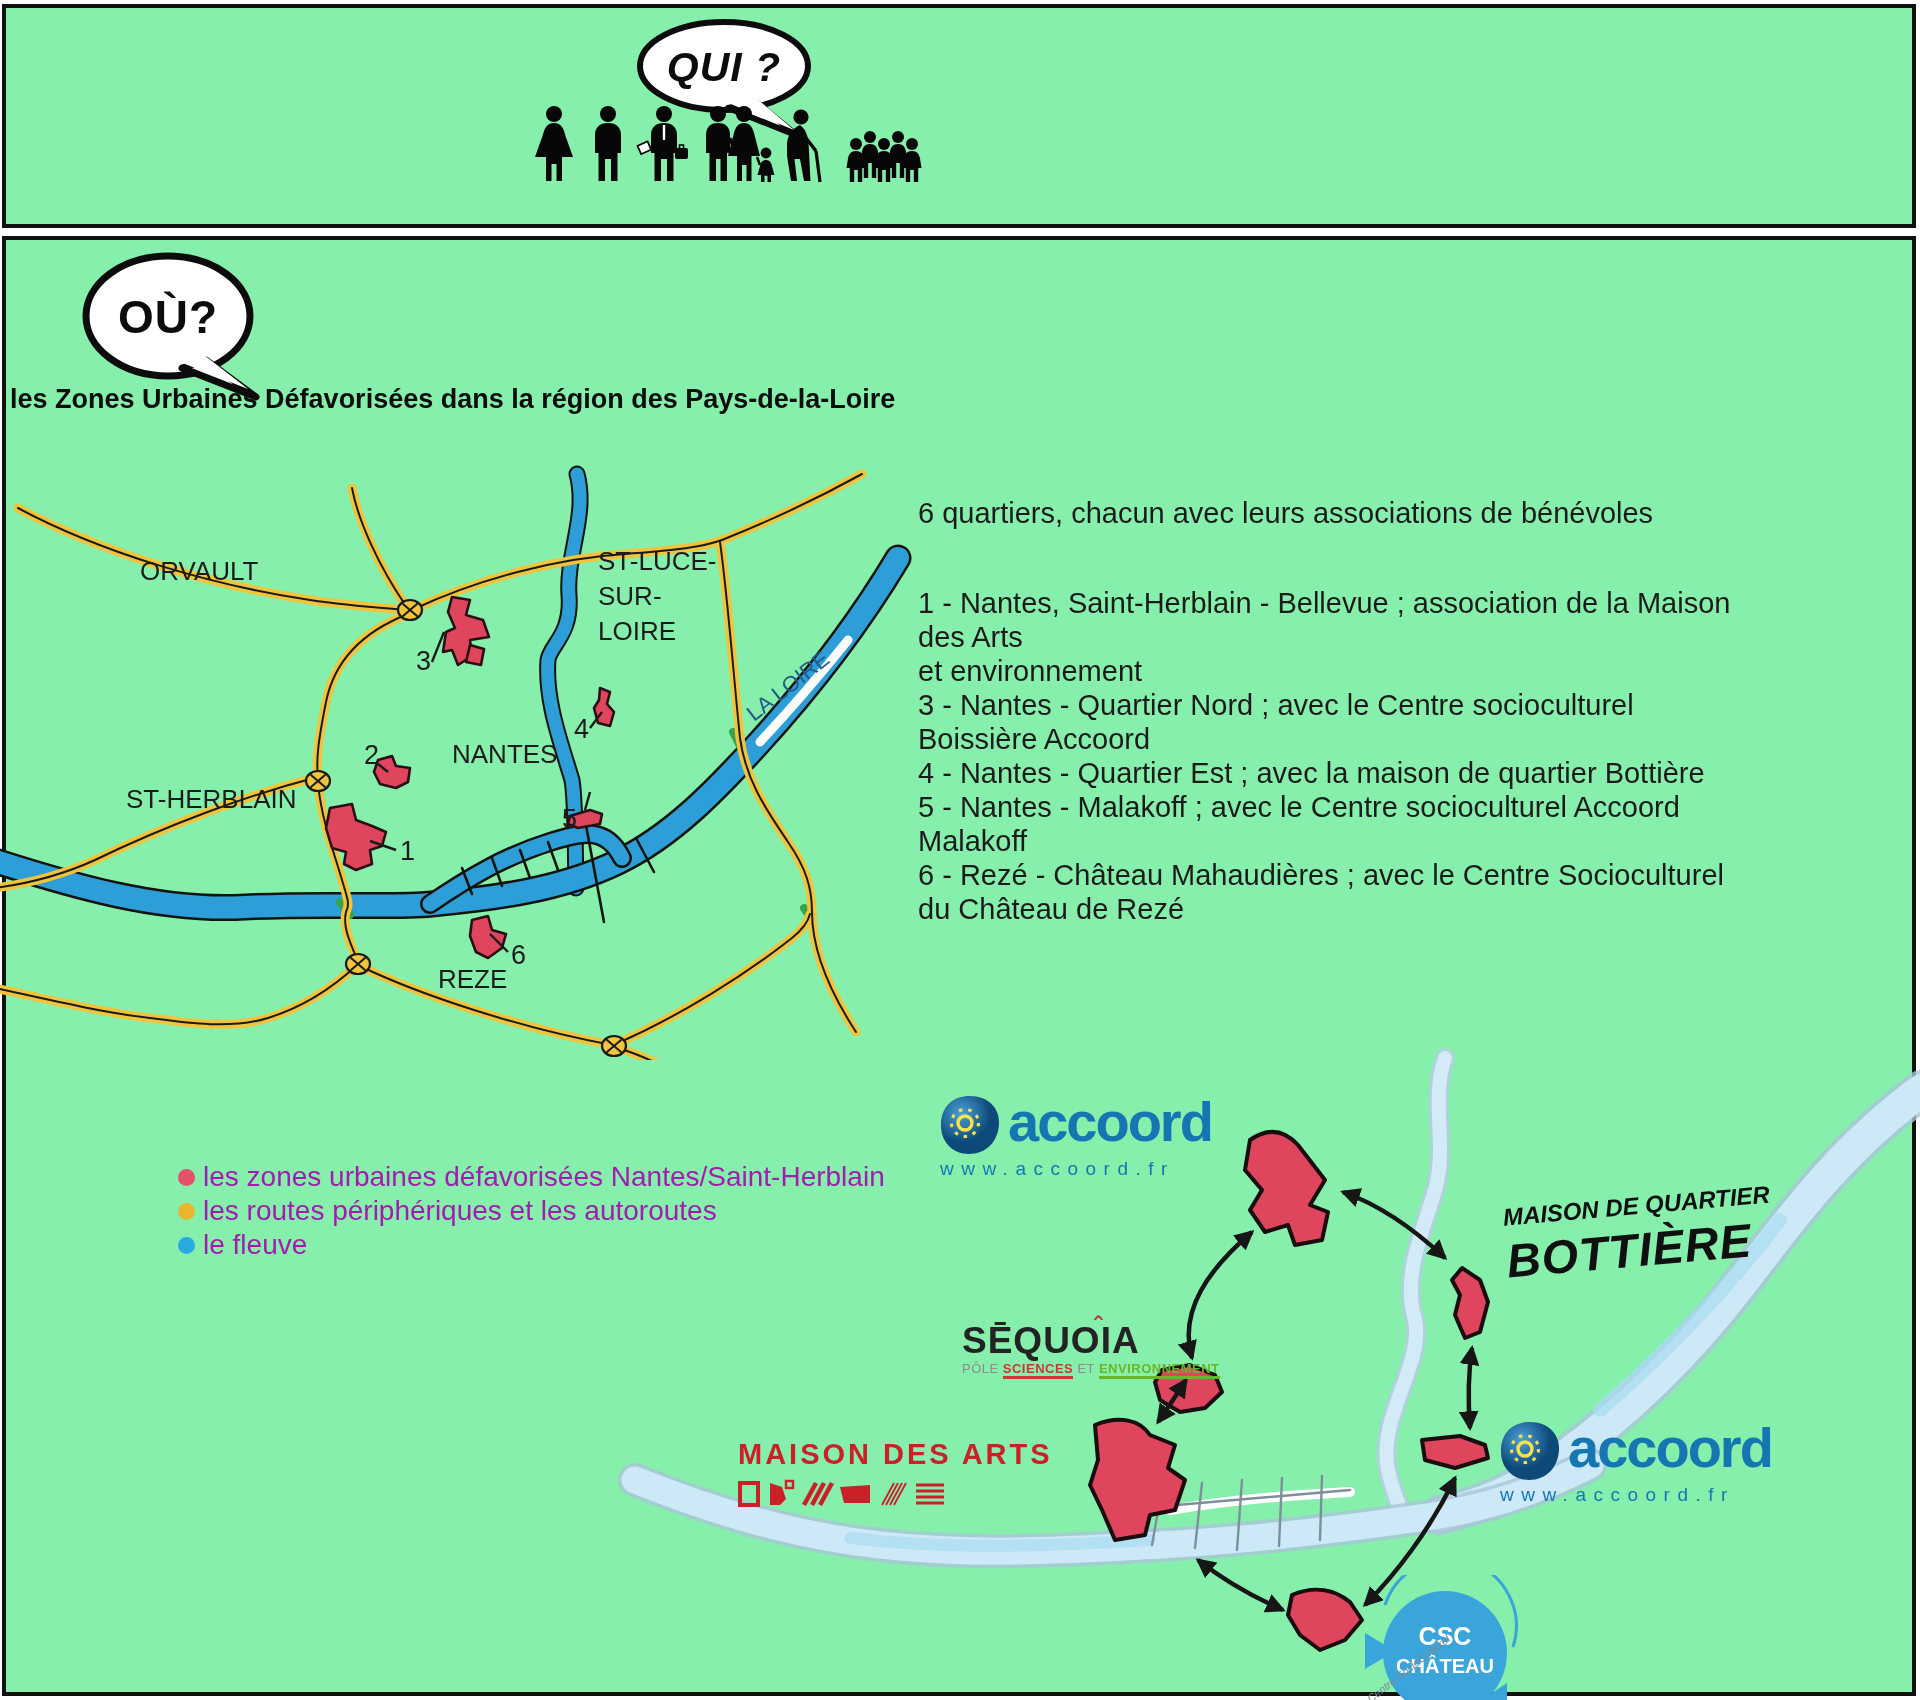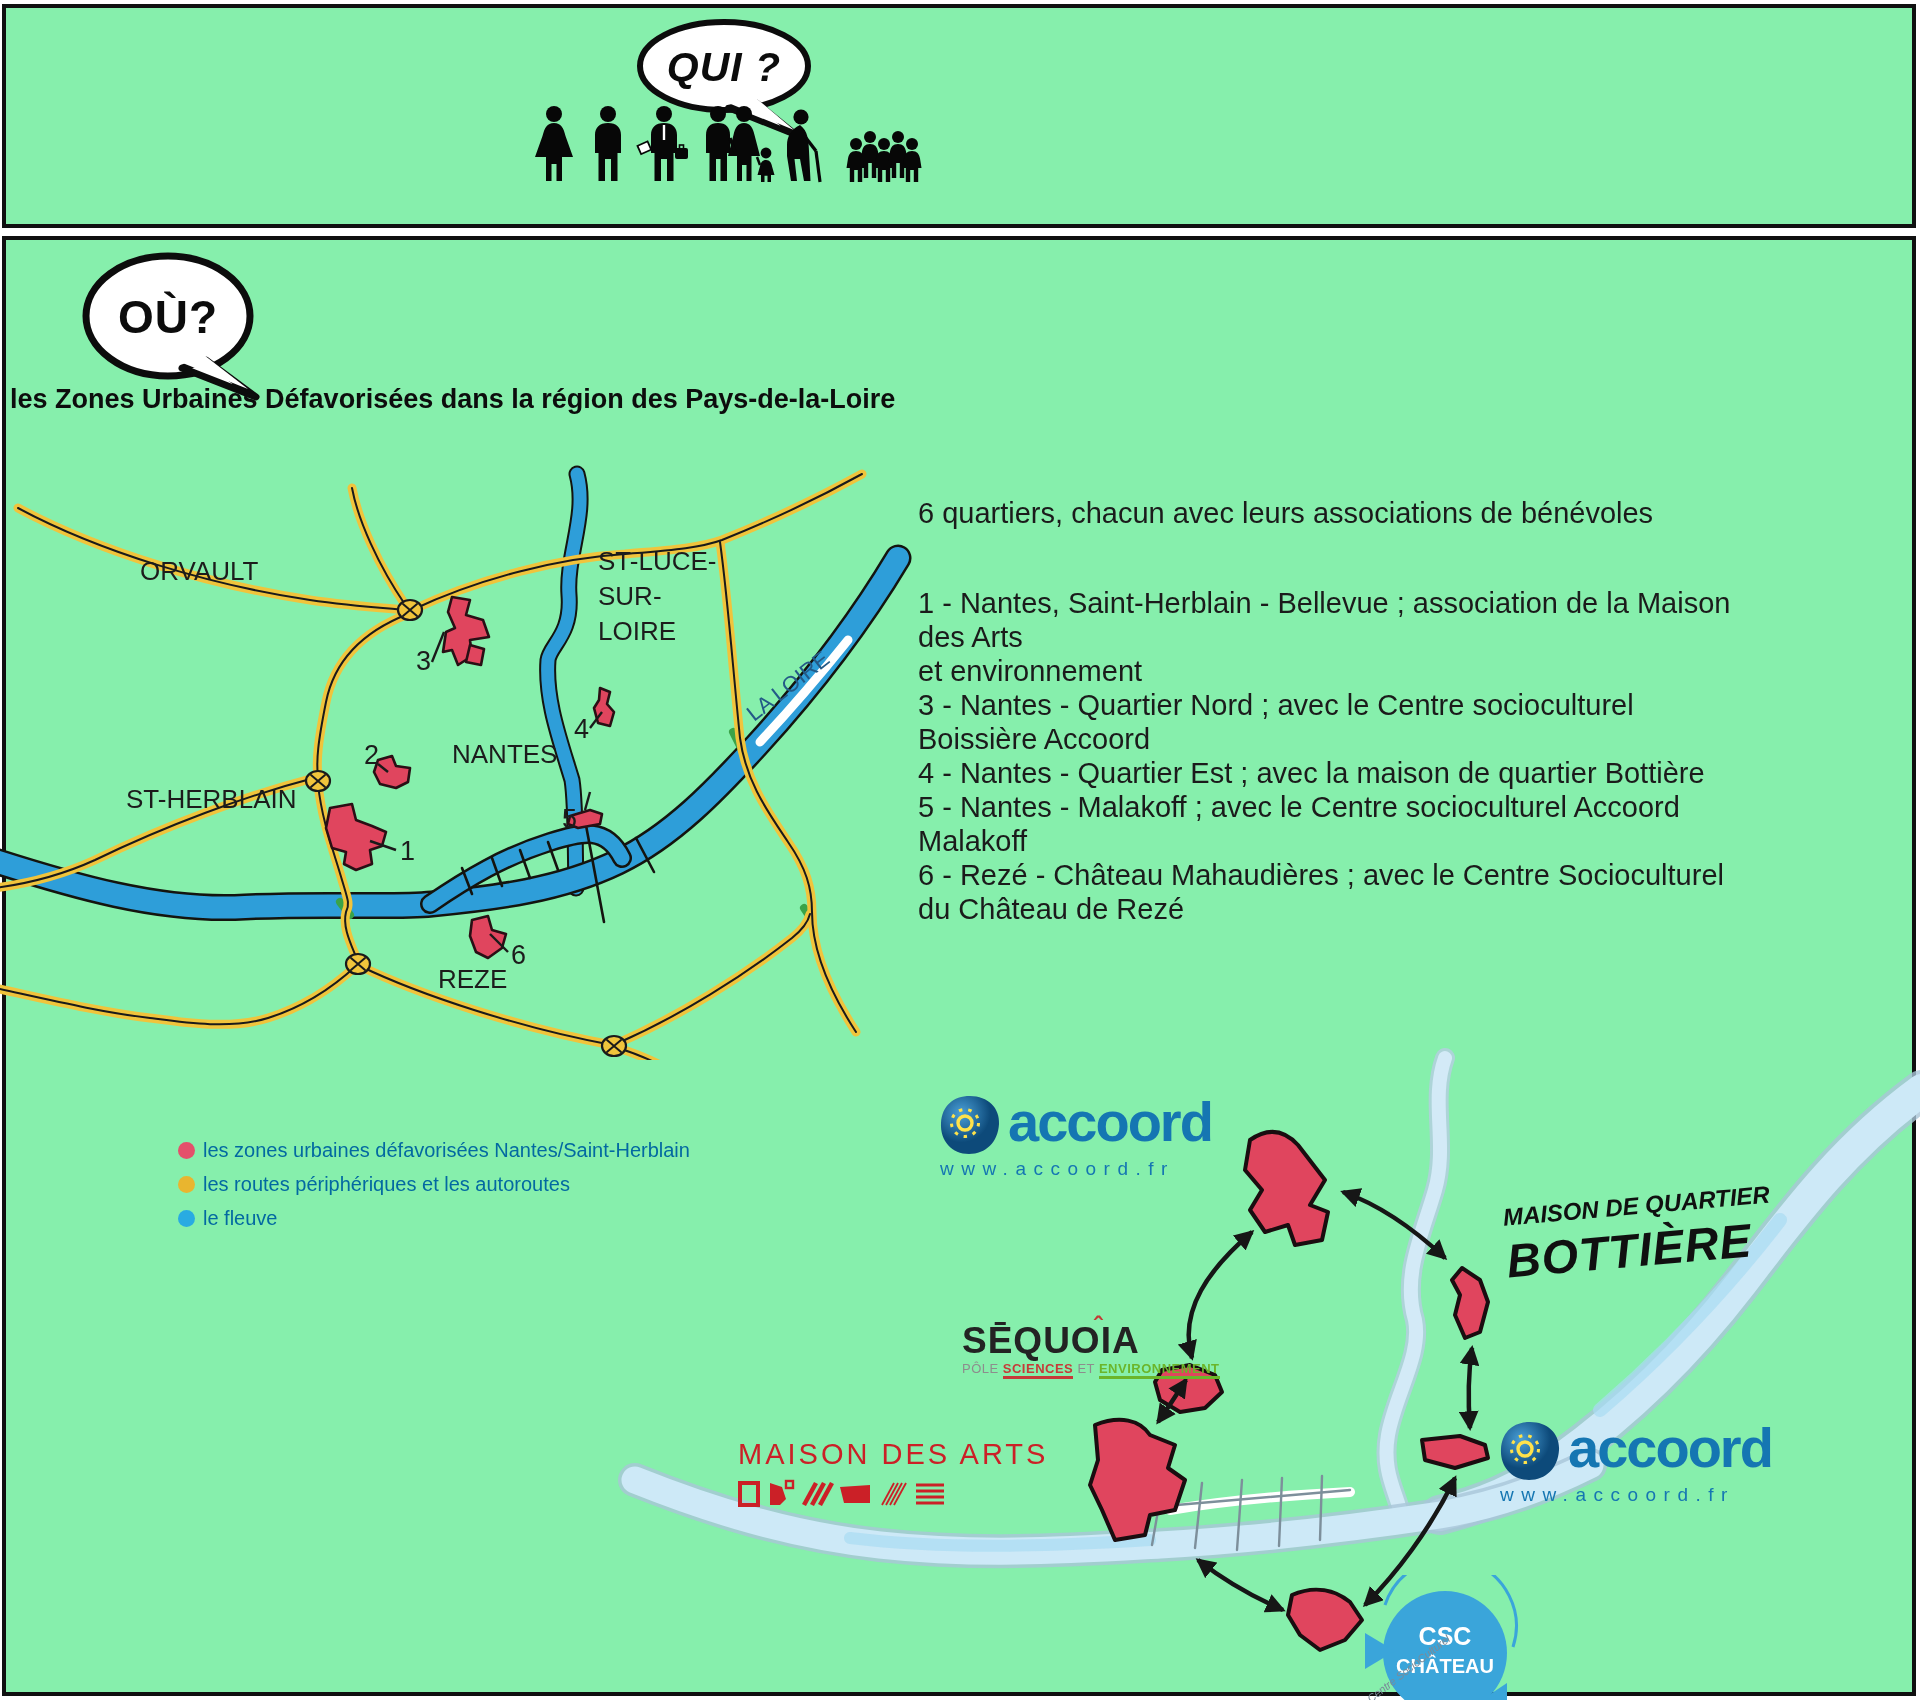--- a/index.html
+++ b/index.html
@@ -23,7 +23,7 @@
   #description .intro{margin-bottom:56px;}
   #description .q-line{white-space:nowrap;}
   
-  #legend{left:178px;top:1133px;font-size:20px;color:#0369a1;}
+  #legend{left:178px;top:1160px;font-size:28px;color:#a21caf;}
   .legend-row{display:flex;align-items:center;height:34px;}
   .legend-dot{width:17px;height:17px;border-radius:50%;margin-right:8px;flex:0 0 auto;}
   .dot-zones{background:#e4516b;}

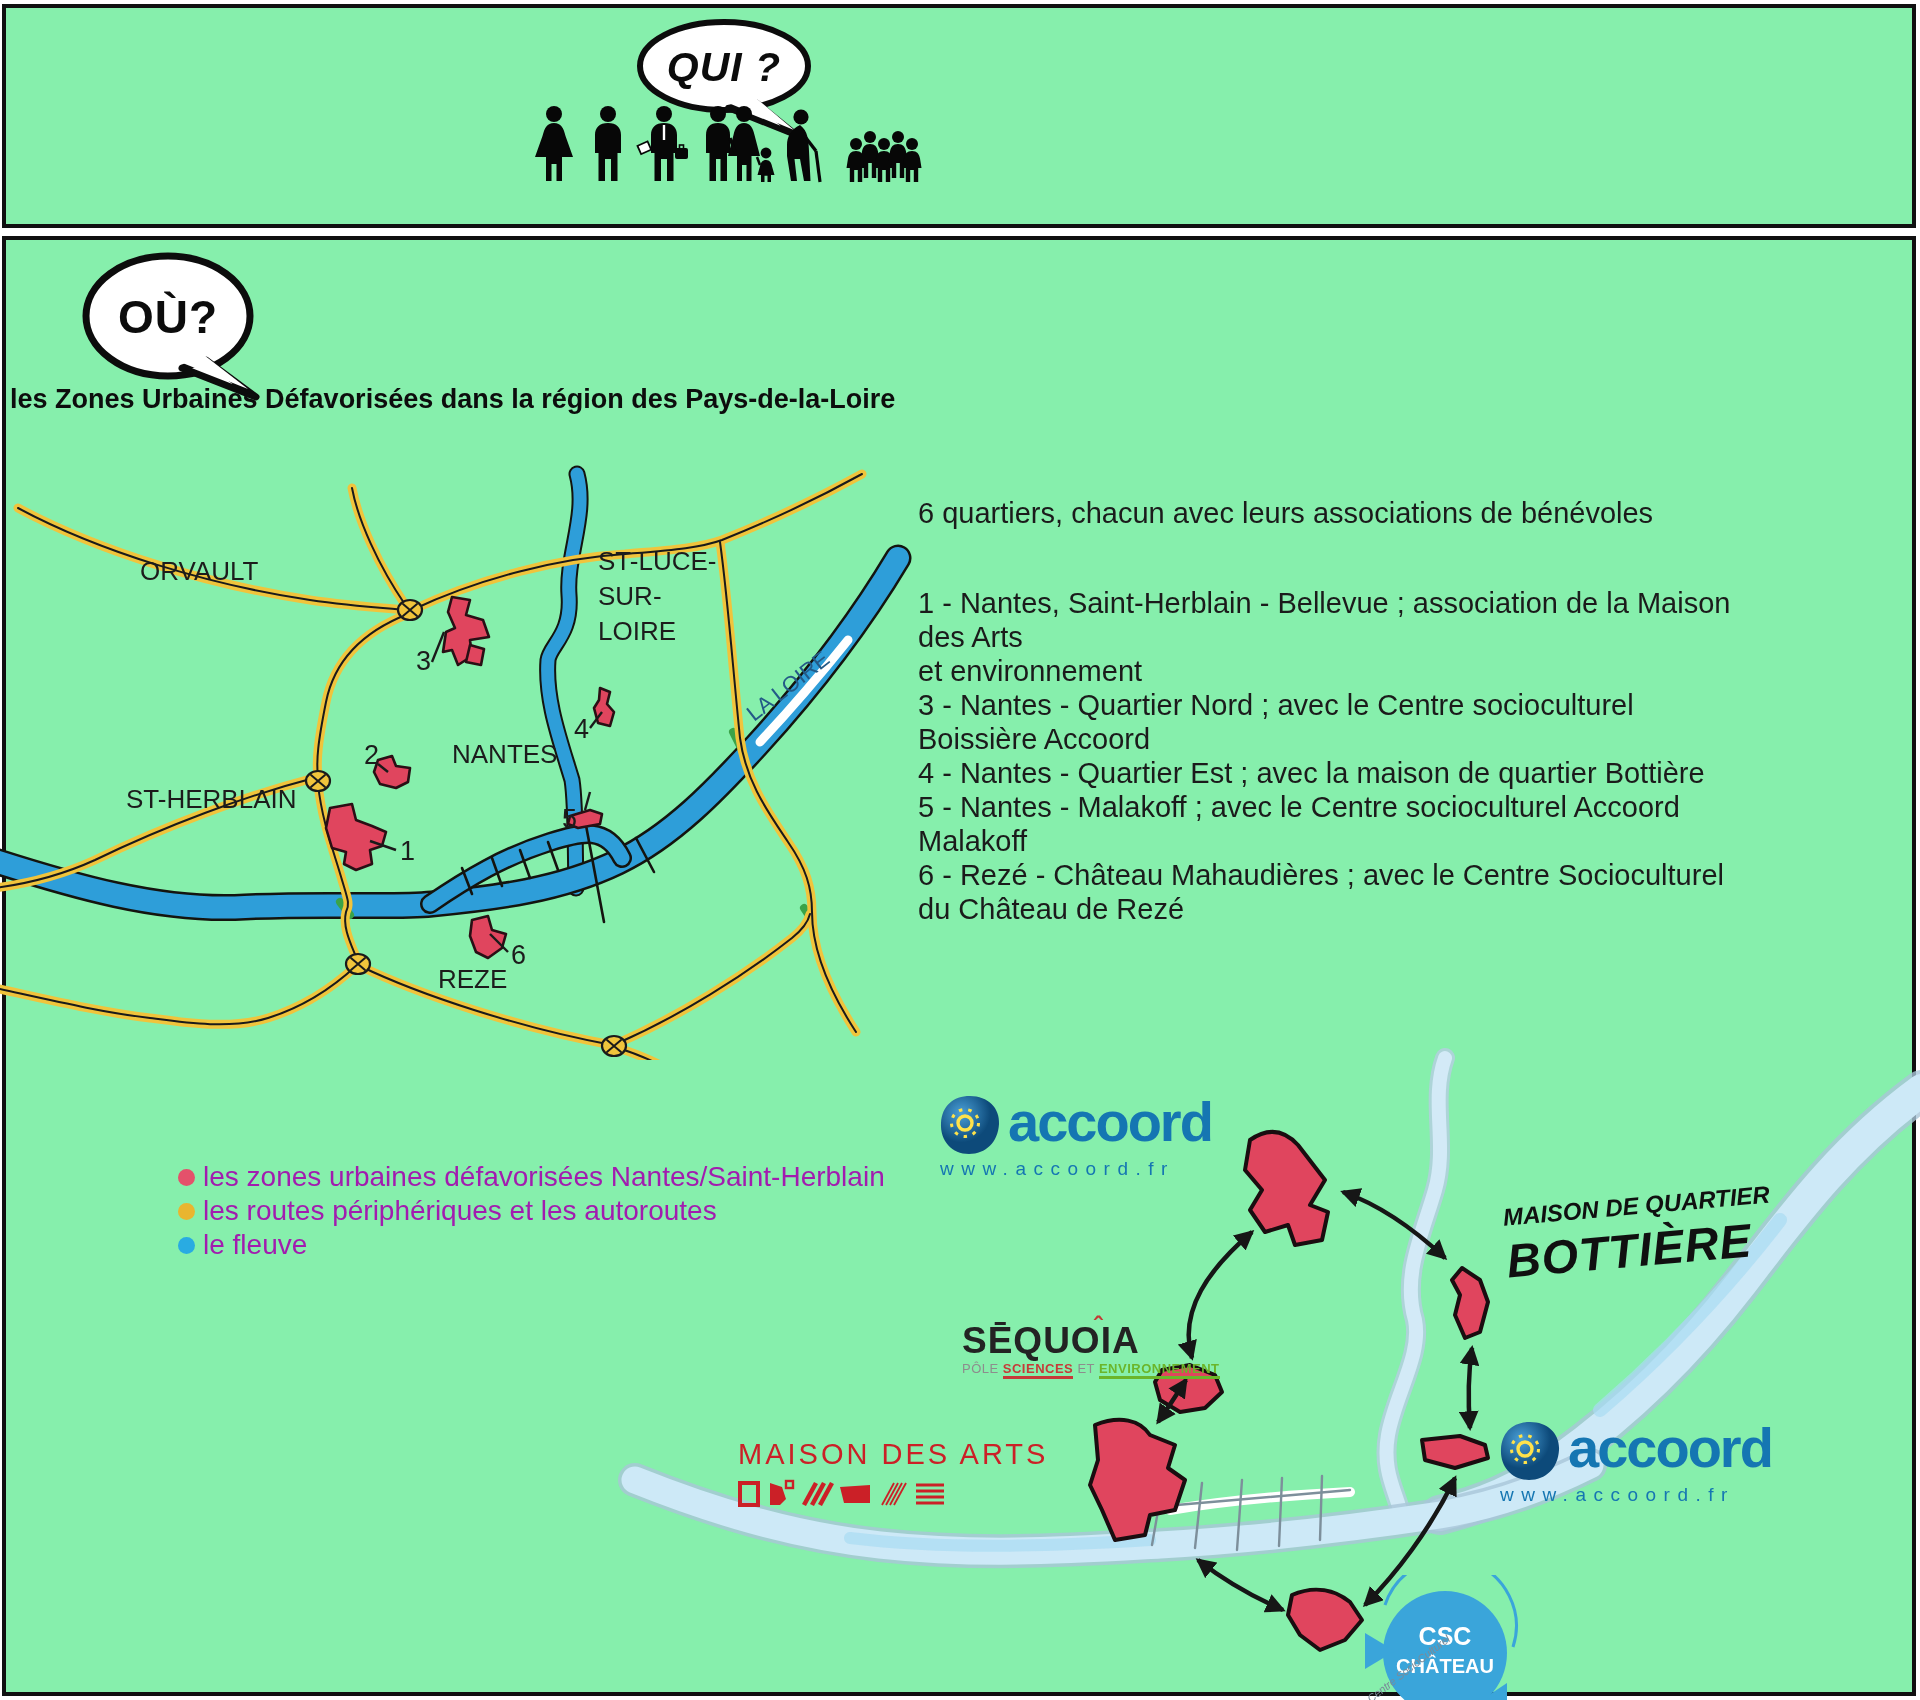--- a/index.html
+++ b/index.html
@@ -45,7 +45,7 @@
   .seq-green{color:#6bb52a;font-weight:bold;border-bottom:3px solid #6bb52a;}
   
   #maison-arts{left:738px;top:1438px;}
-  .mda-title{color:#cb2027;font-size:29px;font-weight:normal;letter-spacing:3px;white-space:nowrap;text-align:center;}
+  .mda-title{color:#cb2027;font-size:29px;font-weight:bold;letter-spacing:3px;white-space:nowrap;text-align:center;}
   
   #bottiere{left:1505px;top:1192px;transform:rotate(-5deg);color:#101010;}
   .bot-line1{font-size:24px;font-weight:900;font-style:italic;letter-spacing:0px;white-space:nowrap;}

